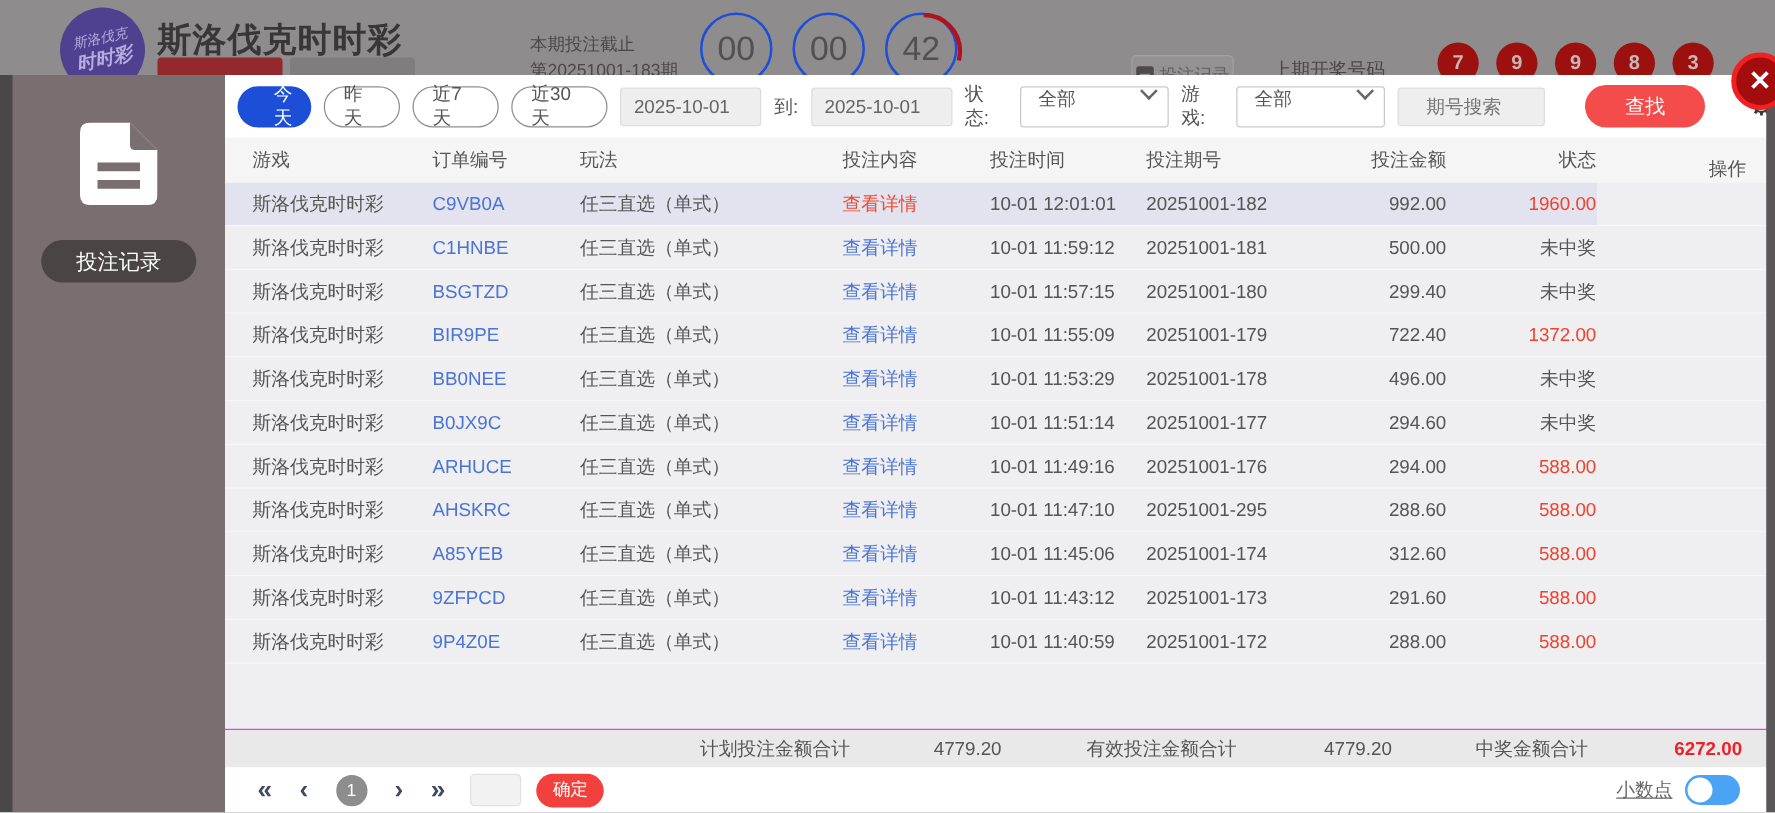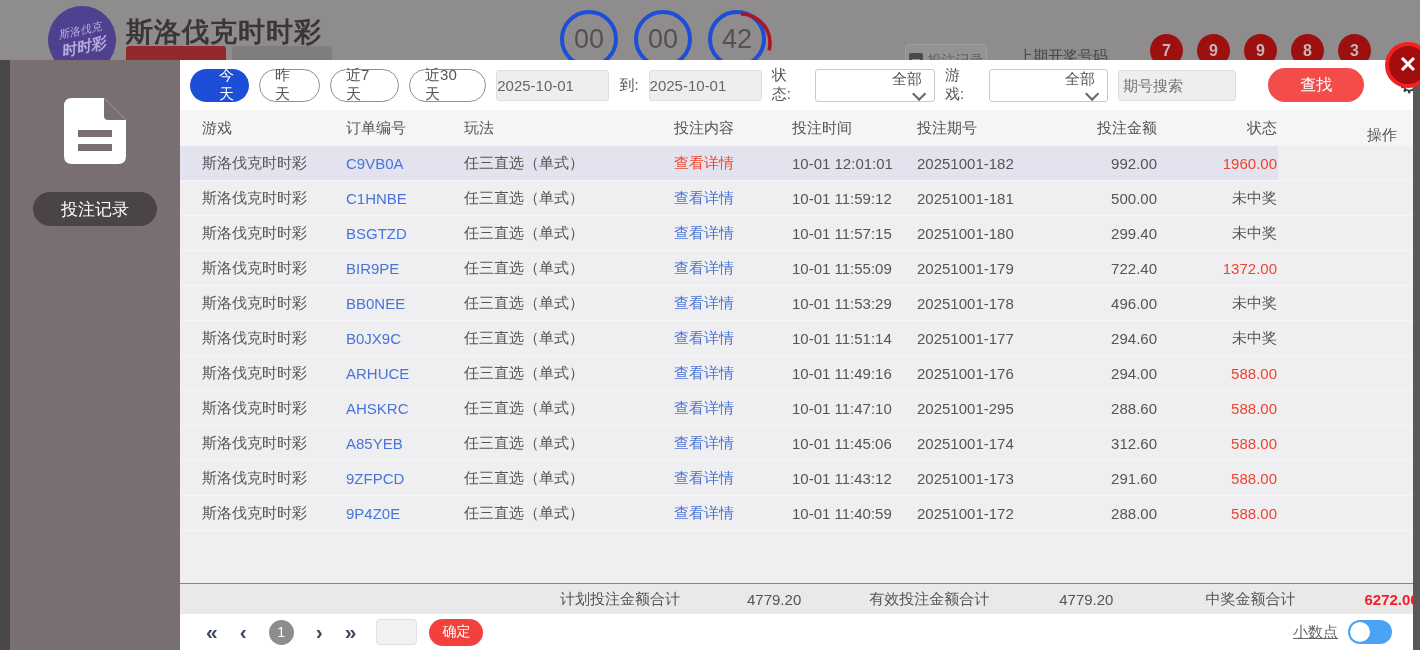--- a/index.html
+++ b/index.html
@@ -119,6 +119,10 @@
     <div class="hdr-btn red"></div>
     <div class="hdr-btn gray"></div>
 
+    <div class="deadline-wrap">
+      <div>本期投注截止</div>
+      <div>第20251001-183期</div>
+    </div>
 
     <div class="countdown" id="countdown">
         <div class="cd-circle">00</div>

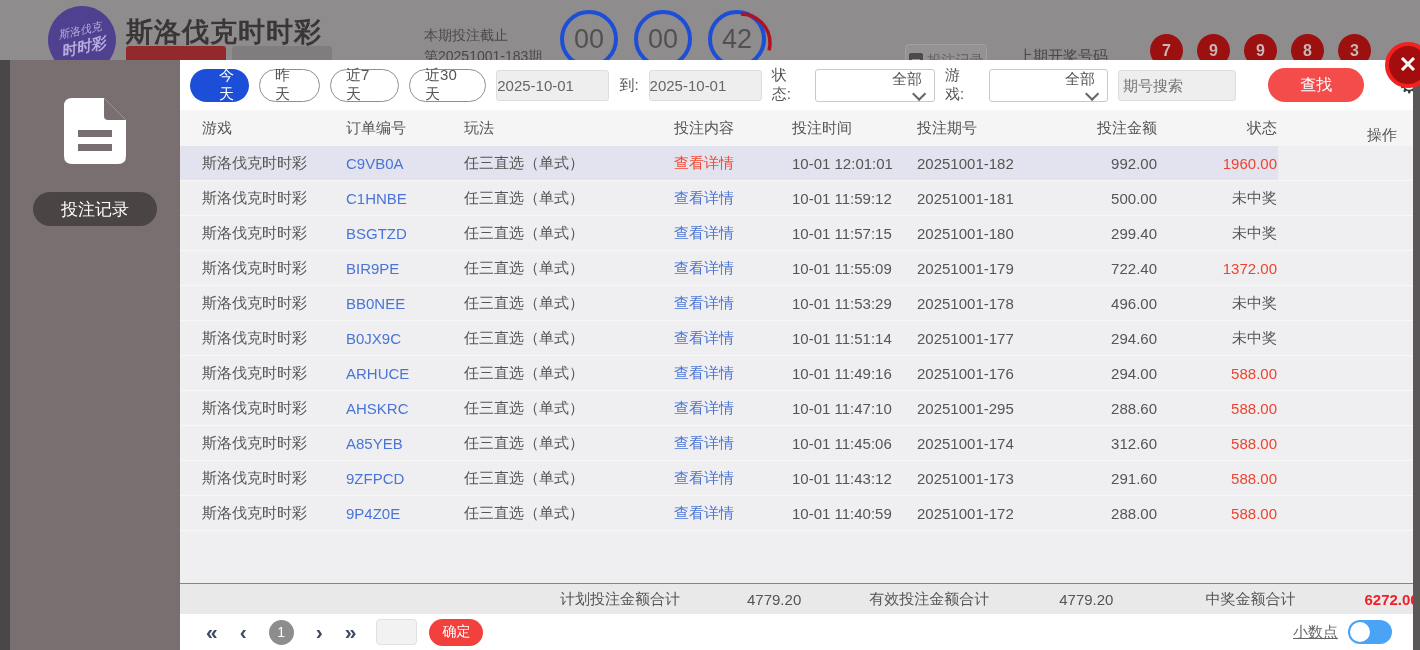--- a/index.html
+++ b/index.html
@@ -20,7 +20,7 @@
   .hdr-btn.gray { left:232px; width:100px; background:#807d7e; }
   .deadline-wrap { position:absolute; left:424px; top:25px; color:#4c4849; font-size:14px; line-height:21px; }
   .countdown { position:absolute; left:560px; top:10px; display:flex; gap:16px; }
-  .cd-circle { position:relative; width:58px; height:58px; border-radius:50%; border:4px solid #1d4ed8;
+  .cd-circle { position:relative; width:58px; height:58px; border-radius:50%; border:2px solid #1d4ed8;
                display:flex; align-items:center; justify-content:center; font-size:27px; color:#545051; }
   .cd-circle svg { position:absolute; left:-2px; top:-2px; }
   .records-btn { position:absolute; left:905px; top:44px; width:82px; height:34px; background:#959293;

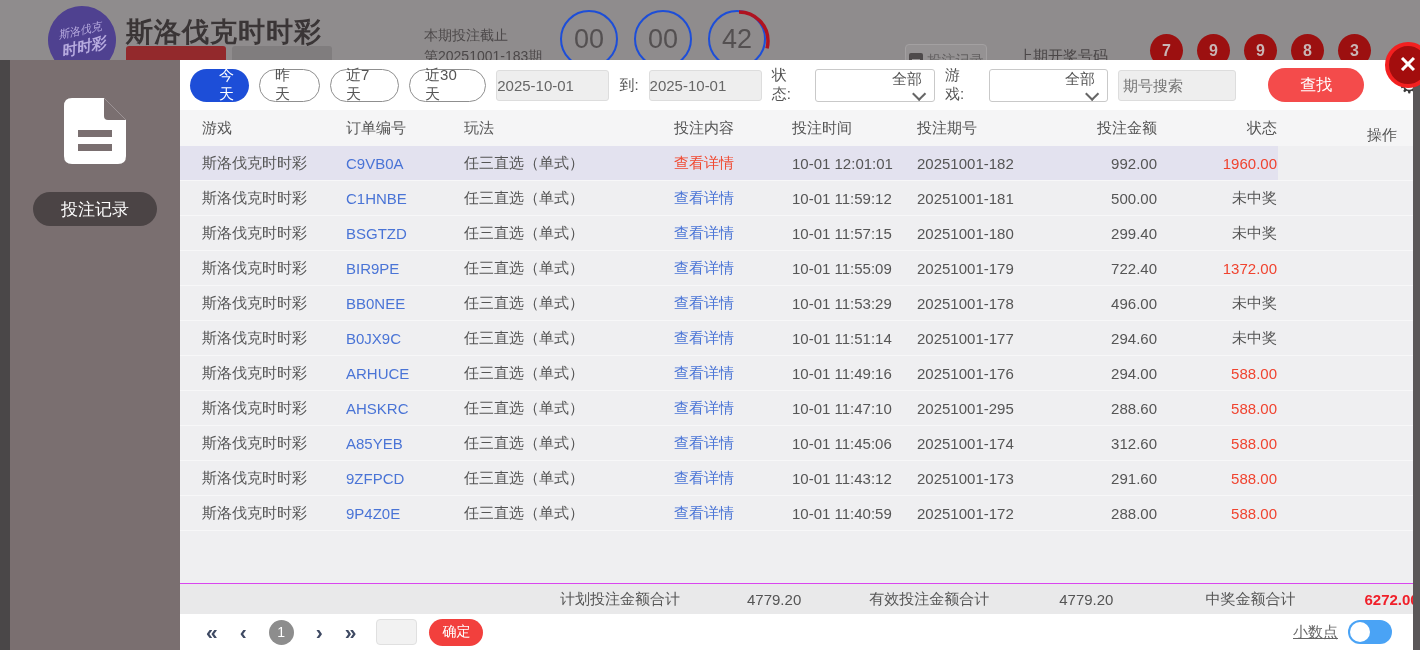--- a/index.html
+++ b/index.html
@@ -54,7 +54,7 @@
   .pill.active { background:#1d4ed8; color:#fff;text-align:right; }
   .pill.outline { background:#fff; border:1px solid #8f8f8f; color:#555; }
   .date-box { width:115px; height:31px; background:#eeeeee; border:1px solid #dddddd; border-radius:3px;
-              display:flex; align-items:center; font-size:15px; color:#666; cursor:pointer; }
+              display:flex; align-items:center; padding-left:10px; font-size:15px; color:#666; cursor:pointer; }
   .flabel { font-size:15px; color:#555; }
   .select-box { width:121px; height:33px; background:#fff; border:1px solid #c9c9c9; border-radius:3px;
                 display:flex; align-items:flex-end; justify-content:space-between; padding:0 12px 0 14px;

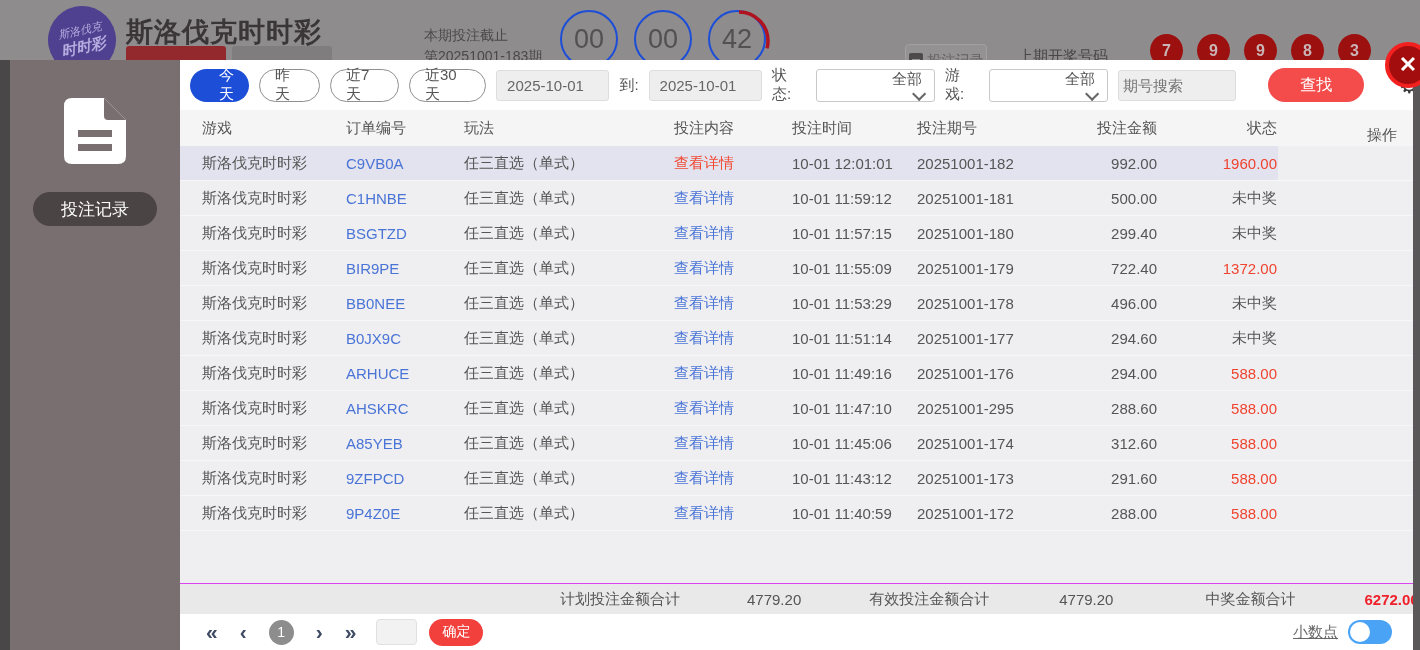--- a/index.html
+++ b/index.html
@@ -57,8 +57,8 @@
               display:flex; align-items:center; padding-left:10px; font-size:15px; color:#666; cursor:pointer; }
   .flabel { font-size:15px; color:#555; }
   .select-box { width:121px; height:33px; background:#fff; border:1px solid #c9c9c9; border-radius:3px;
-                display:flex; align-items:flex-end; justify-content:space-between; padding:0 12px 0 14px;
-                font-size:15px; color:#555; cursor:pointer;flex-direction:column; }
+                display:flex; align-items:flex-start; justify-content:space-between; padding:0 12px 0 14px;
+                font-size:15px; color:#555; cursor:pointer; }
   .chev { width:10px; height:10px; border-right:2px solid #666; border-bottom:2px solid #666; transform:rotate(45deg) translateY(-3px); }
   .search-box { width:118px; height:31px; background:#eeeeee; border:1px solid #dddddd; border-radius:3px;
                 font-size:15px; color:#0369a1; padding-left:4px; outline:none; }

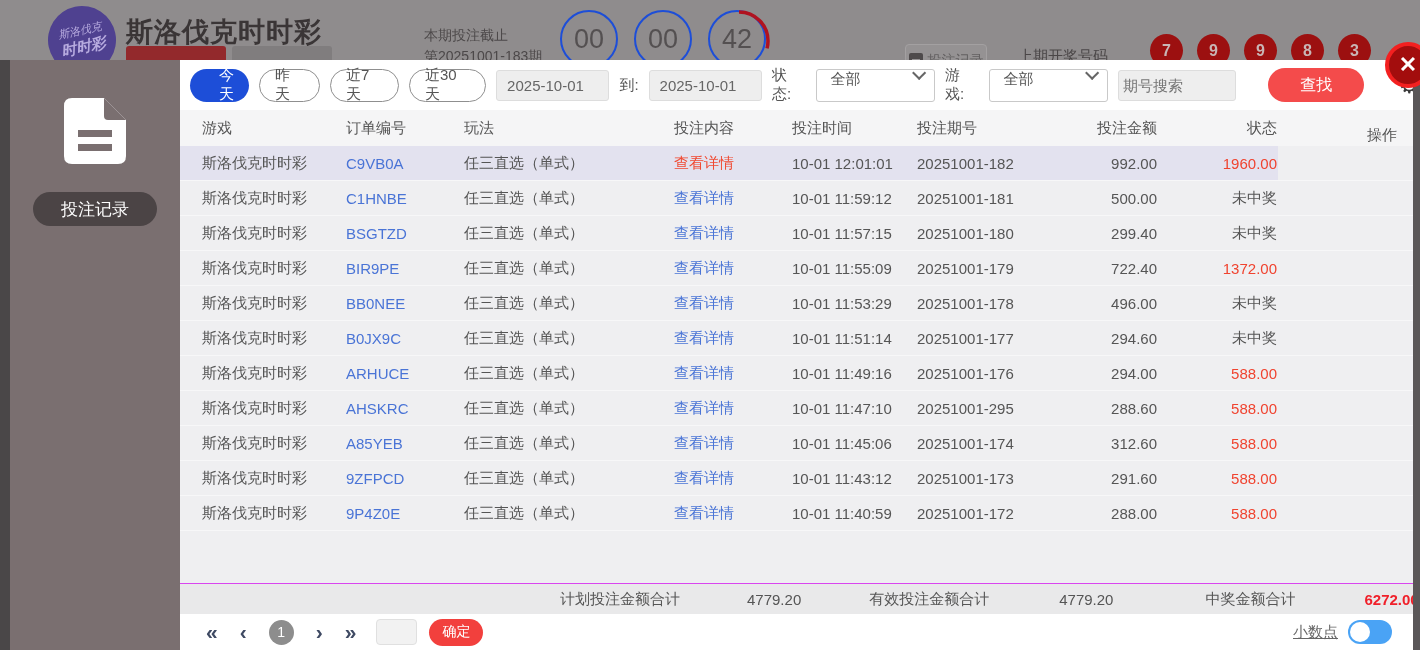--- a/index.html
+++ b/index.html
@@ -61,7 +61,7 @@
                 font-size:15px; color:#555; cursor:pointer; }
   .chev { width:10px; height:10px; border-right:2px solid #666; border-bottom:2px solid #666; transform:rotate(45deg) translateY(-3px); }
   .search-box { width:118px; height:31px; background:#eeeeee; border:1px solid #dddddd; border-radius:3px;
-                font-size:15px; color:#0369a1; padding-left:4px; outline:none; }
+                font-size:15px; color:#0369a1; padding-left:22px; outline:none; }
   .find-btn { width:98px; height:34px; margin-left:22px; border:none; border-radius:17px; background:#f44b4b;
               color:#fff; font-size:16px; cursor:pointer; }
   .gear { margin-left:24px; font-size:24px; color:#3a3a3a; cursor:pointer; line-height:1; }

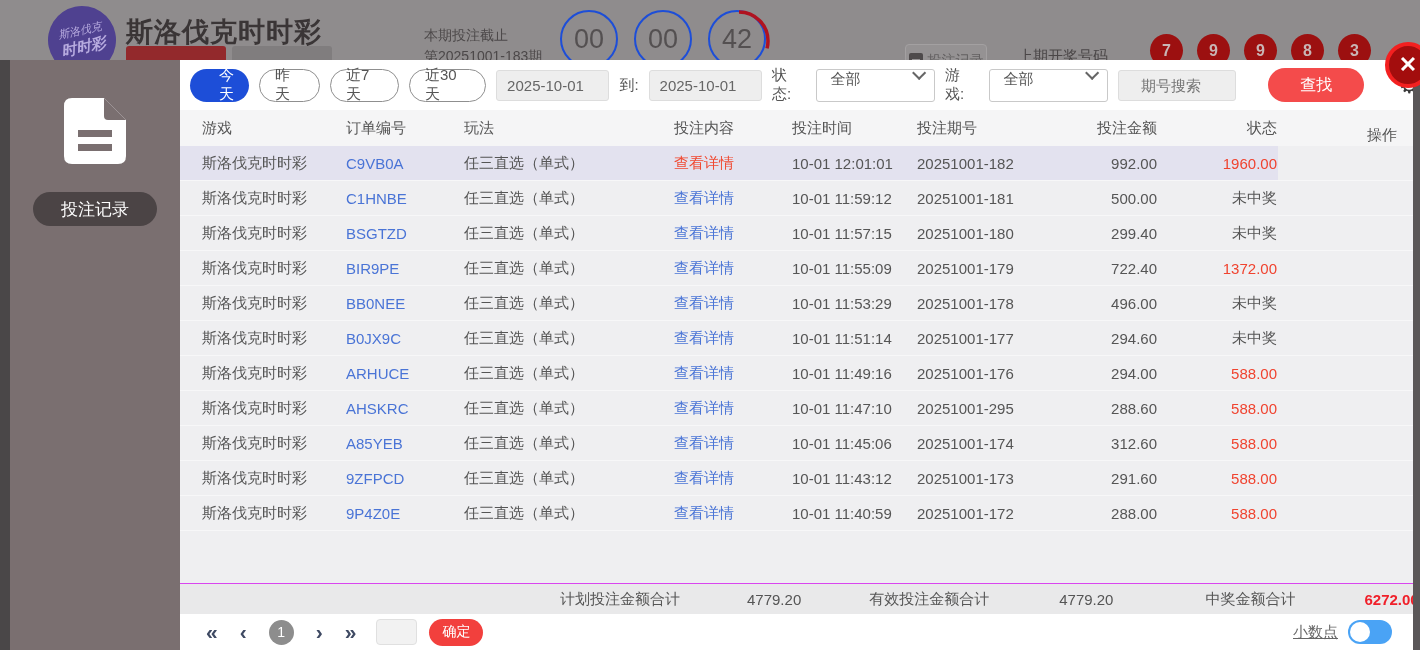--- a/index.html
+++ b/index.html
@@ -86,7 +86,7 @@
   .summary .val1 { margin-left:67px; }
   .summary .lab2 { margin-left:68px; }
   .summary .val2 { margin-left:70px; }
-  .summary .lab3 { margin-left:92px; }
+  .summary .lab3 { margin-left:67px; }
   .summary .val3 { margin-left:69px; color:#f0202a; font-weight:bold; }
 
   

